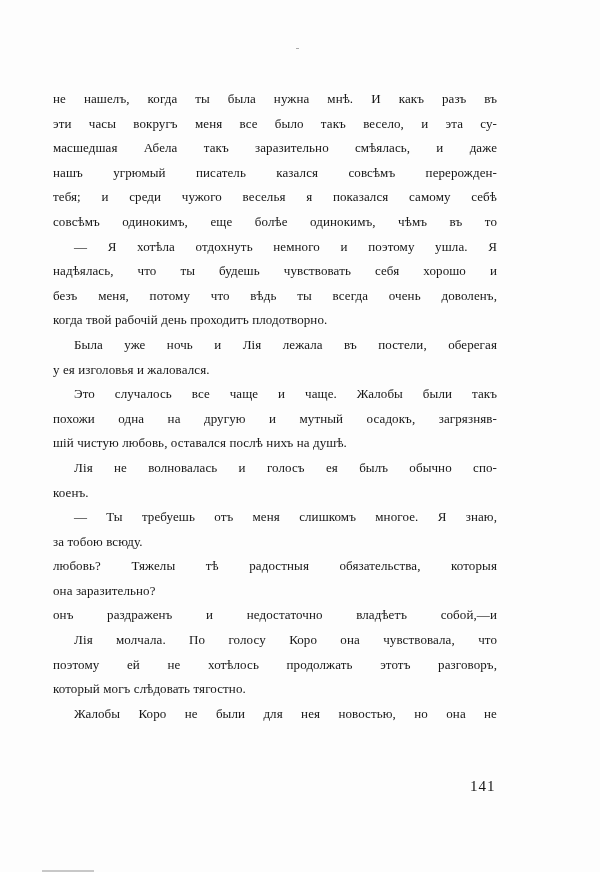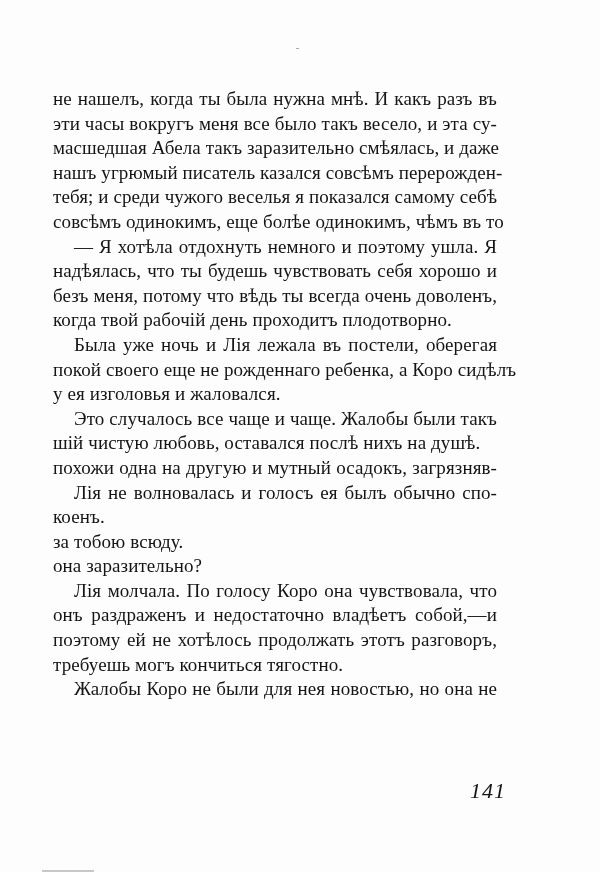--- a/index.html
+++ b/index.html
@@ -33,7 +33,7 @@
       display: block;
       height: 24.6px;
       line-height: 24.6px;
-      font-size: 19px;
+      font-size: 13px;
       white-space: nowrap;
       text-align: justify;
       text-align-last: justify;

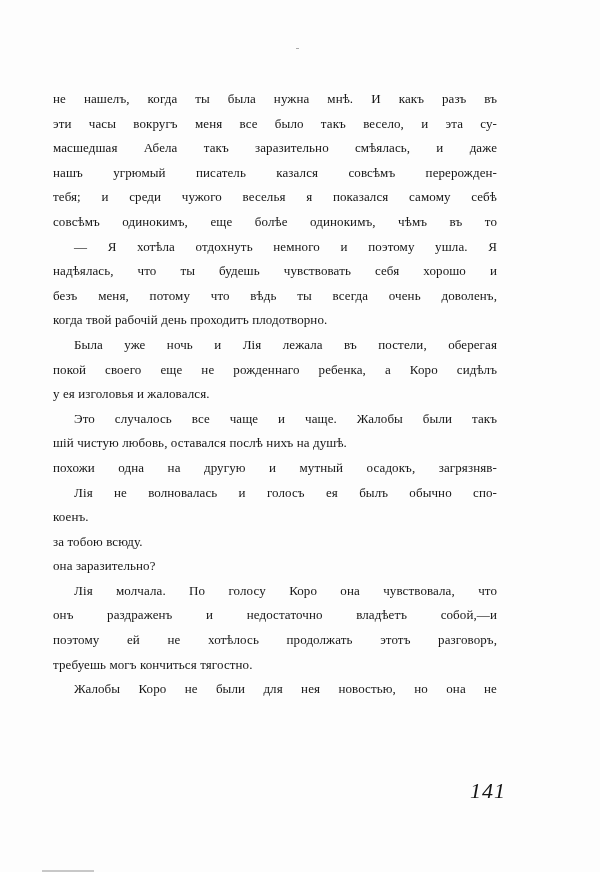--- a/index.html
+++ b/index.html
@@ -79,7 +79,6 @@
     <span class="line">безъ меня, потому что вѣдь ты всегда очень доволенъ,</span>
     <span class="line last">когда твой рабочій день проходитъ плодотворно.</span>
     <span class="line indent">Была уже ночь и Лія лежала въ постели, оберегая</span>
-    <span class="line">покой своего еще не рожденнаго ребенка, а Коро сидѣлъ</span>
     <span class="line last">у ея изголовья и жаловался.</span>
     <span class="line indent">Это случалось все чаще и чаще. Жалобы были такъ</span>
     <span class="line last">шій чистую любовь, оставался послѣ нихъ на душѣ.</span>

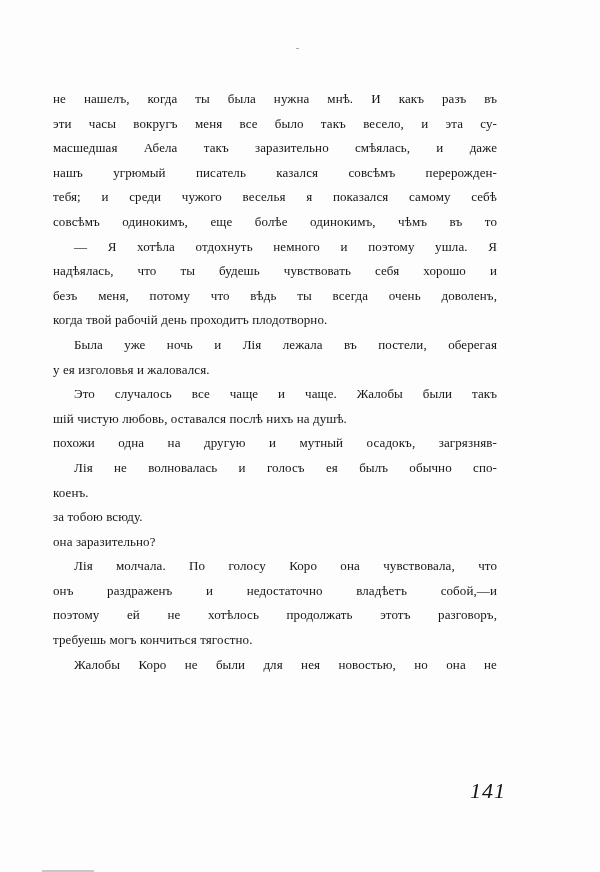--- a/index.html
+++ b/index.html
@@ -81,8 +81,8 @@
     <span class="line indent">Была уже ночь и Лія лежала въ постели, оберегая</span>
     <span class="line last">у ея изголовья и жаловался.</span>
     <span class="line indent">Это случалось все чаще и чаще. Жалобы были такъ</span>
+    <span class="line">похожи одна на другую и мутный осадокъ, загрязняв-</span>
     <span class="line last">шій чистую любовь, оставался послѣ нихъ на душѣ.</span>
-    <span class="line">похожи одна на другую и мутный осадокъ, загрязняв-</span>
     <span class="line indent">Лія не волновалась и голосъ ея былъ обычно спо-</span>
     <span class="line last">коенъ.</span>
     <span class="line last">за тобою всюду.</span>

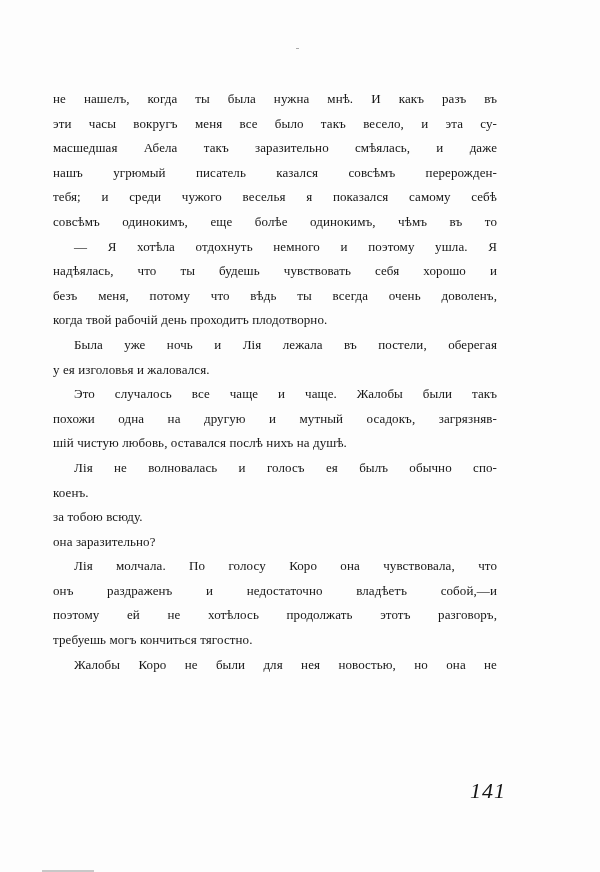--- a/index.html
+++ b/index.html
@@ -85,6 +85,7 @@
     <span class="line last">шій чистую любовь, оставался послѣ нихъ на душѣ.</span>
     <span class="line indent">Лія не волновалась и голосъ ея былъ обычно спо-</span>
     <span class="line last">коенъ.</span>
+    <span class="line indent">— Ты требуешь отъ меня слишкомъ многое. Я знаю,</span>
     <span class="line last">за тобою всюду.</span>
     <span class="line last">она заразительно?</span>
     <span class="line indent">Лія молчала. По голосу Коро она чувствовала, что</span>

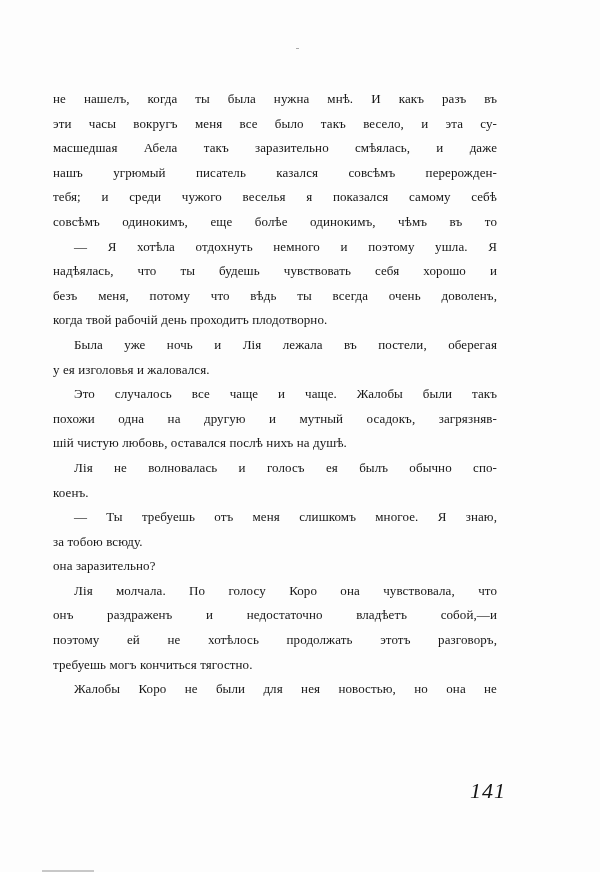--- a/index.html
+++ b/index.html
@@ -87,6 +87,7 @@
     <span class="line last">коенъ.</span>
     <span class="line indent">— Ты требуешь отъ меня слишкомъ многое. Я знаю,</span>
     <span class="line last">за тобою всюду.</span>
+    <span class="line">любовь? Тяжелы тѣ радостныя обязательства, которыя</span>
     <span class="line last">она заразительно?</span>
     <span class="line indent">Лія молчала. По голосу Коро она чувствовала, что</span>
     <span class="line">онъ раздраженъ и недостаточно владѣетъ собой,—и</span>

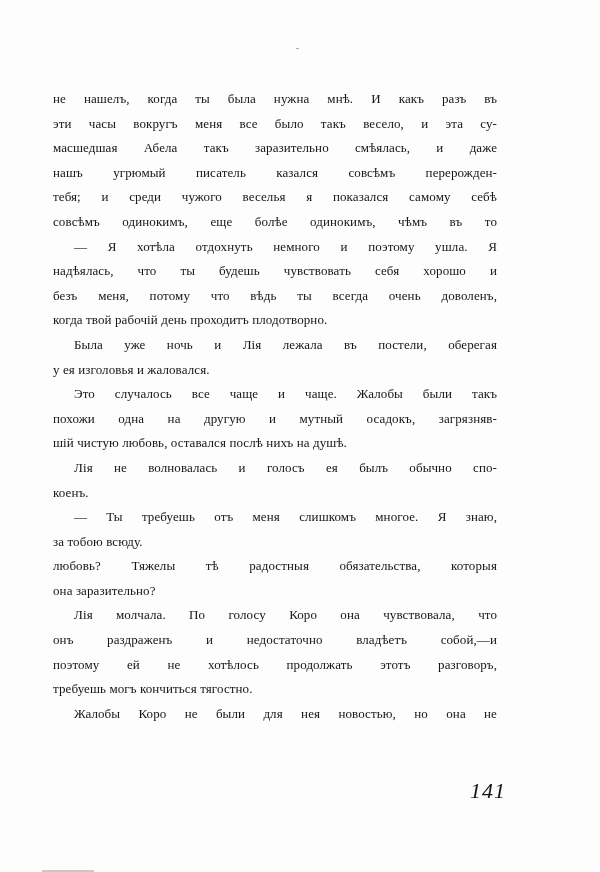--- a/index.html
+++ b/index.html
@@ -89,8 +89,8 @@
     <span class="line last">за тобою всюду.</span>
     <span class="line">любовь? Тяжелы тѣ радостныя обязательства, которыя</span>
     <span class="line last">она заразительно?</span>
+    <span class="line">онъ раздраженъ и недостаточно владѣетъ собой,—и</span>
     <span class="line indent">Лія молчала. По голосу Коро она чувствовала, что</span>
-    <span class="line">онъ раздраженъ и недостаточно владѣетъ собой,—и</span>
     <span class="line">поэтому ей не хотѣлось продолжать этотъ разговоръ,</span>
     <span class="line last">требуешь могъ кончиться тягостно.</span>
     <span class="line indent">Жалобы Коро не были для нея новостью, но она не</span>

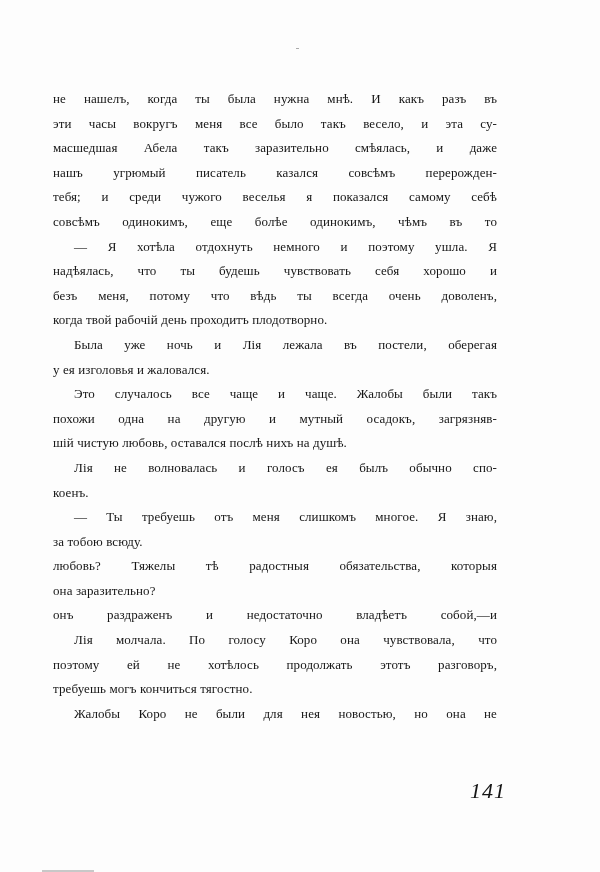--- a/index.html
+++ b/index.html
@@ -92,7 +92,7 @@
     <span class="line">онъ раздраженъ и недостаточно владѣетъ собой,—и</span>
     <span class="line indent">Лія молчала. По голосу Коро она чувствовала, что</span>
     <span class="line">поэтому ей не хотѣлось продолжать этотъ разговоръ,</span>
-    <span class="line last">требуешь могъ кончиться тягостно.</span>
+    <span class="line last">который могъ слѣдовать тягостно.</span>
     <span class="line indent">Жалобы Коро не были для нея новостью, но она не</span>
   </div>
 

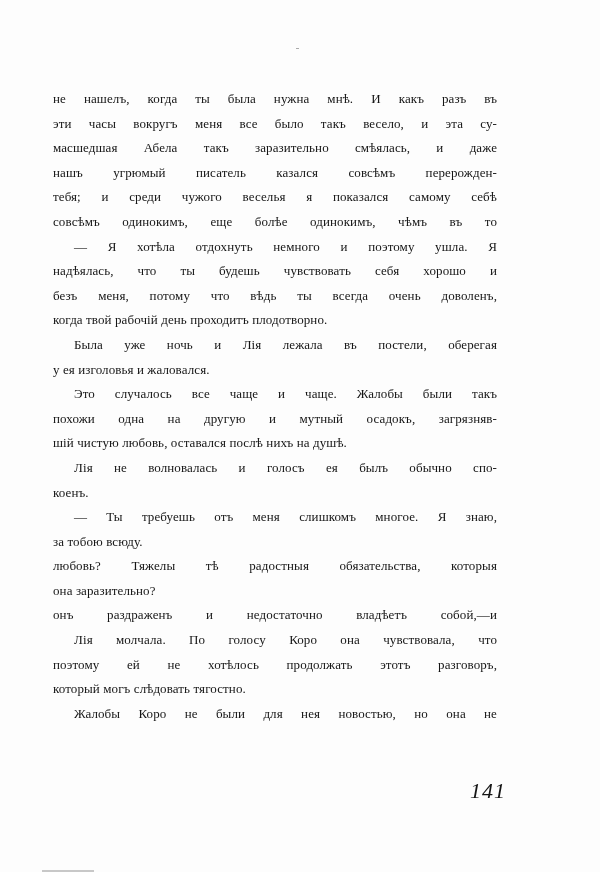--- a/index.html
+++ b/index.html
@@ -49,9 +49,8 @@
       position: absolute;
       left: 470px;
       top: 778px;
-      font-size: 22px;
+      font-size: 15px;
       letter-spacing: 1px;
-      font-style: italic;
     }
     .bottom-mark {
       position: absolute;

